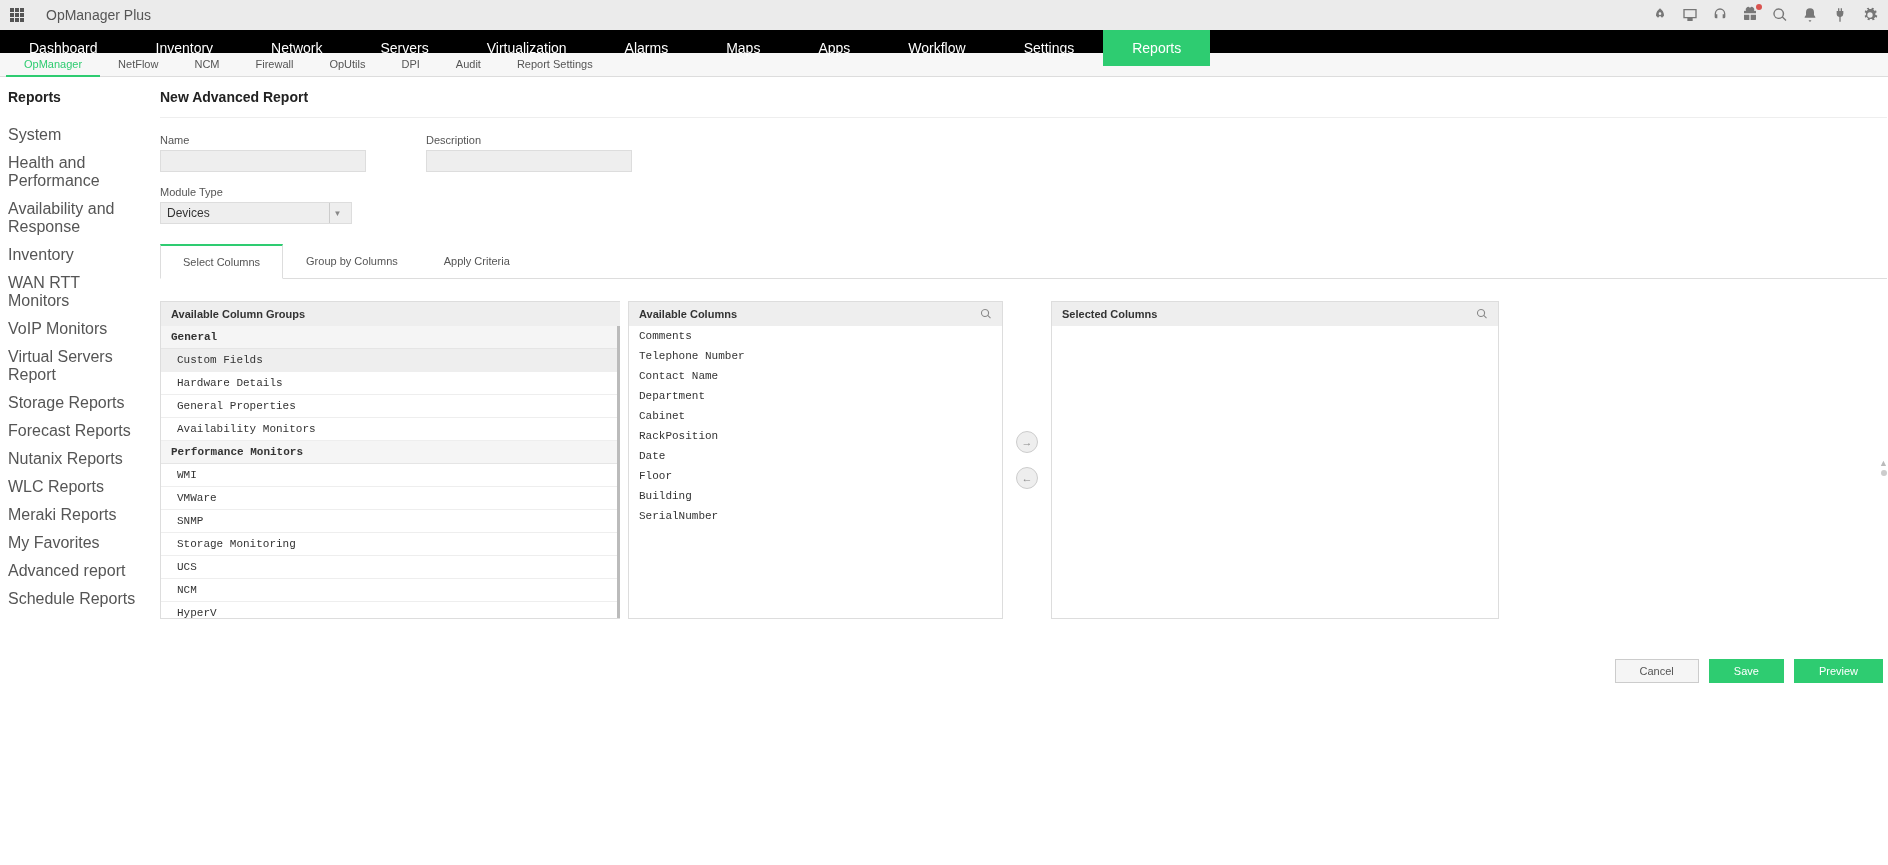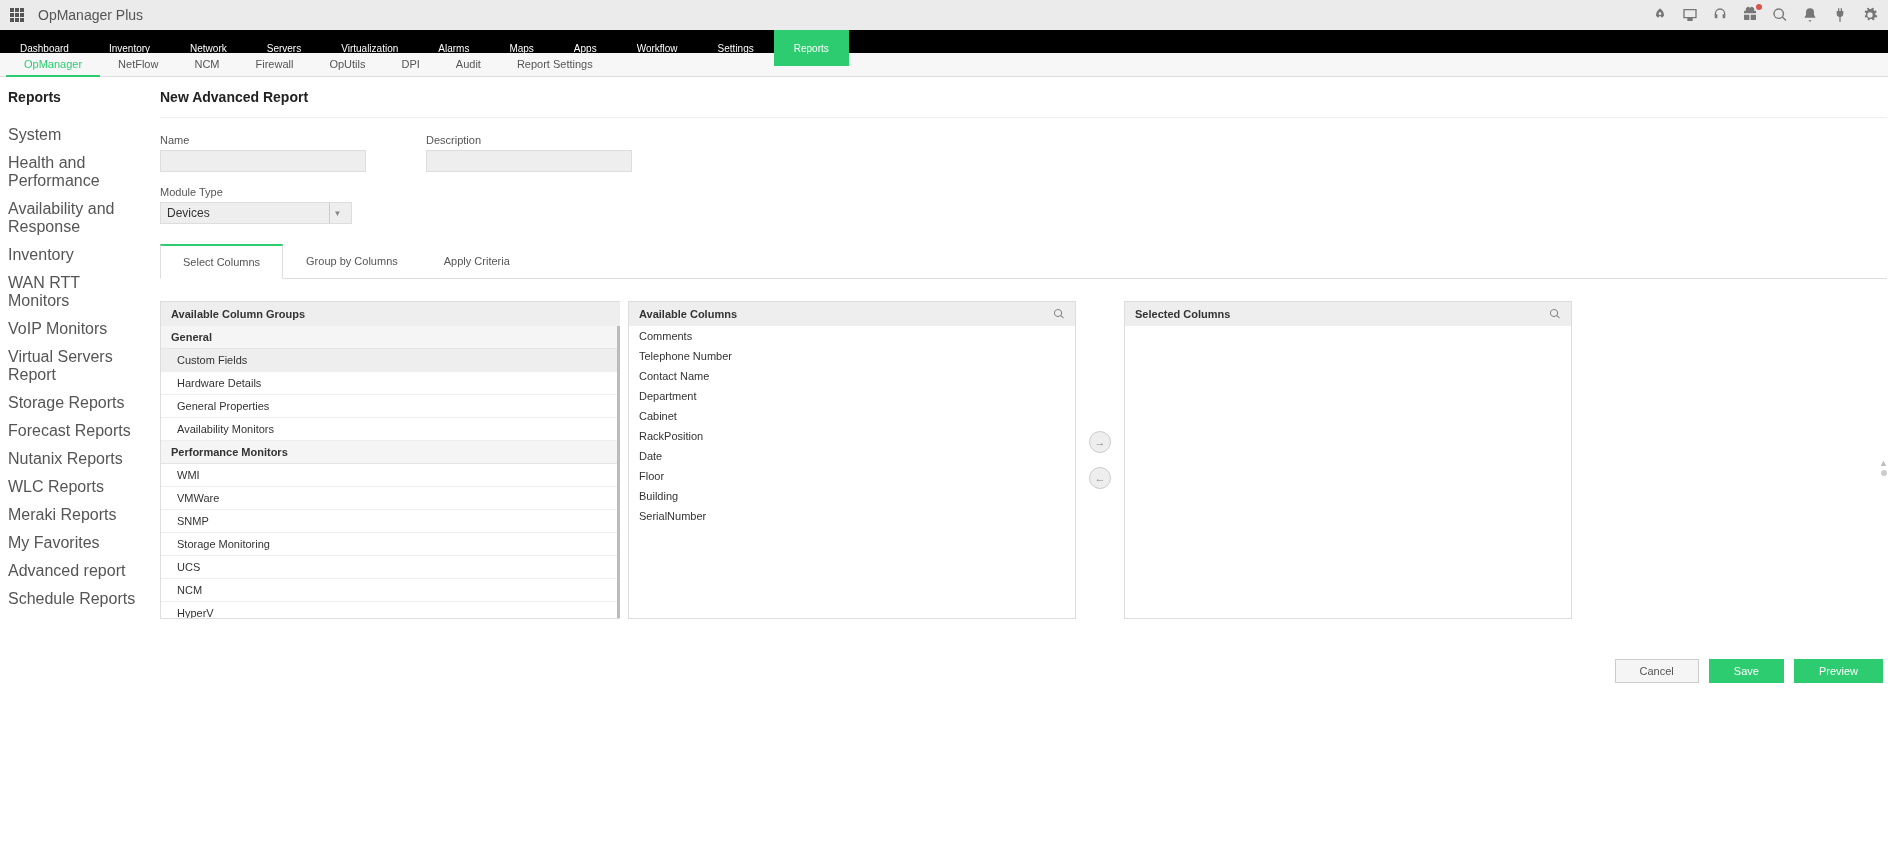--- a/index.html
+++ b/index.html
@@ -7,7 +7,7 @@
   
   
   .top-header { background: #ebebeb; height: 30px; display: flex; align-items: center; padding: 0 10px; justify-content: space-between; }
-  .top-header-left { display: flex; align-items: center; gap: 14px; }
+  .top-header-left { display: flex; align-items: center; gap: 22px; }
   .app-grid-icon { width: 14px; height: 14px; display: grid; grid-template-columns: repeat(3,1fr); grid-template-rows: repeat(3,1fr); gap: 1px; }
   .app-grid-icon span { background:#555; }
   .app-title { font-size: 14px; color: #555; font-weight: 500; }

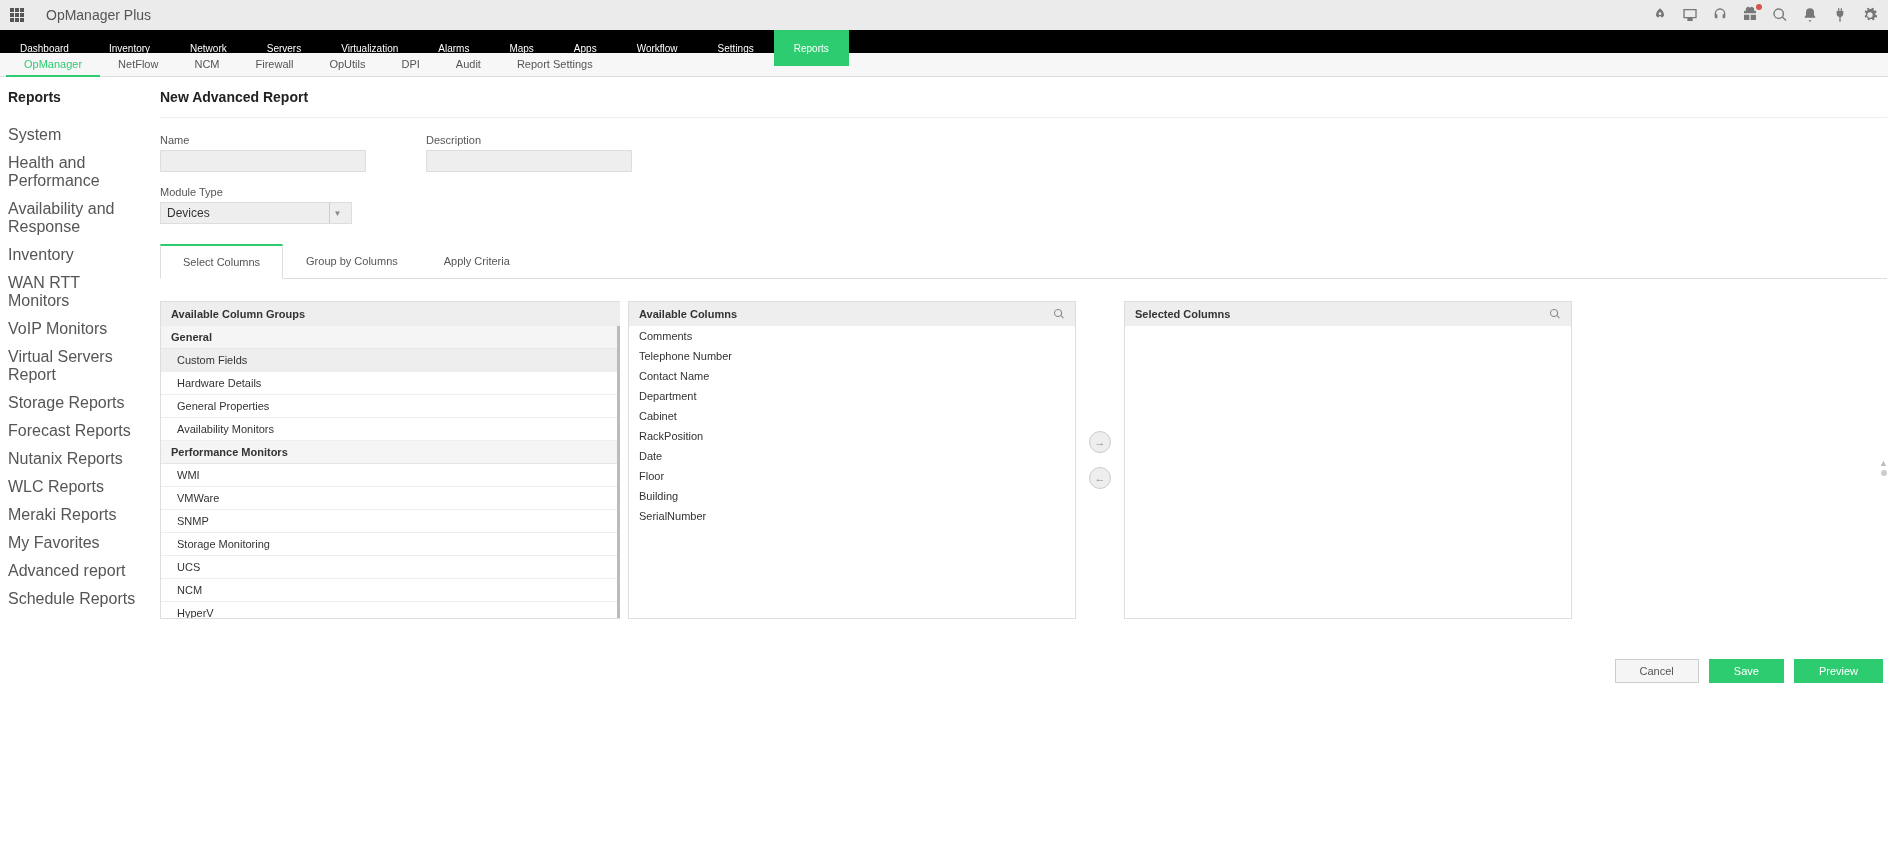--- a/index.html
+++ b/index.html
@@ -18,7 +18,7 @@
 
   
   .main-nav { background: #000; height: 23px; display: flex; }
-  .main-nav-item { color: #fff; font-size: 10px; padding: 0 20px; height:36px; display:flex; align-items:center; cursor:pointer; }
+  .main-nav-item { color: #fff; font-size: 14px; padding: 0 29px; height:36px; display:flex; align-items:center; cursor:pointer; }
   .main-nav-item.active { background: #2ecc71; }
 
   

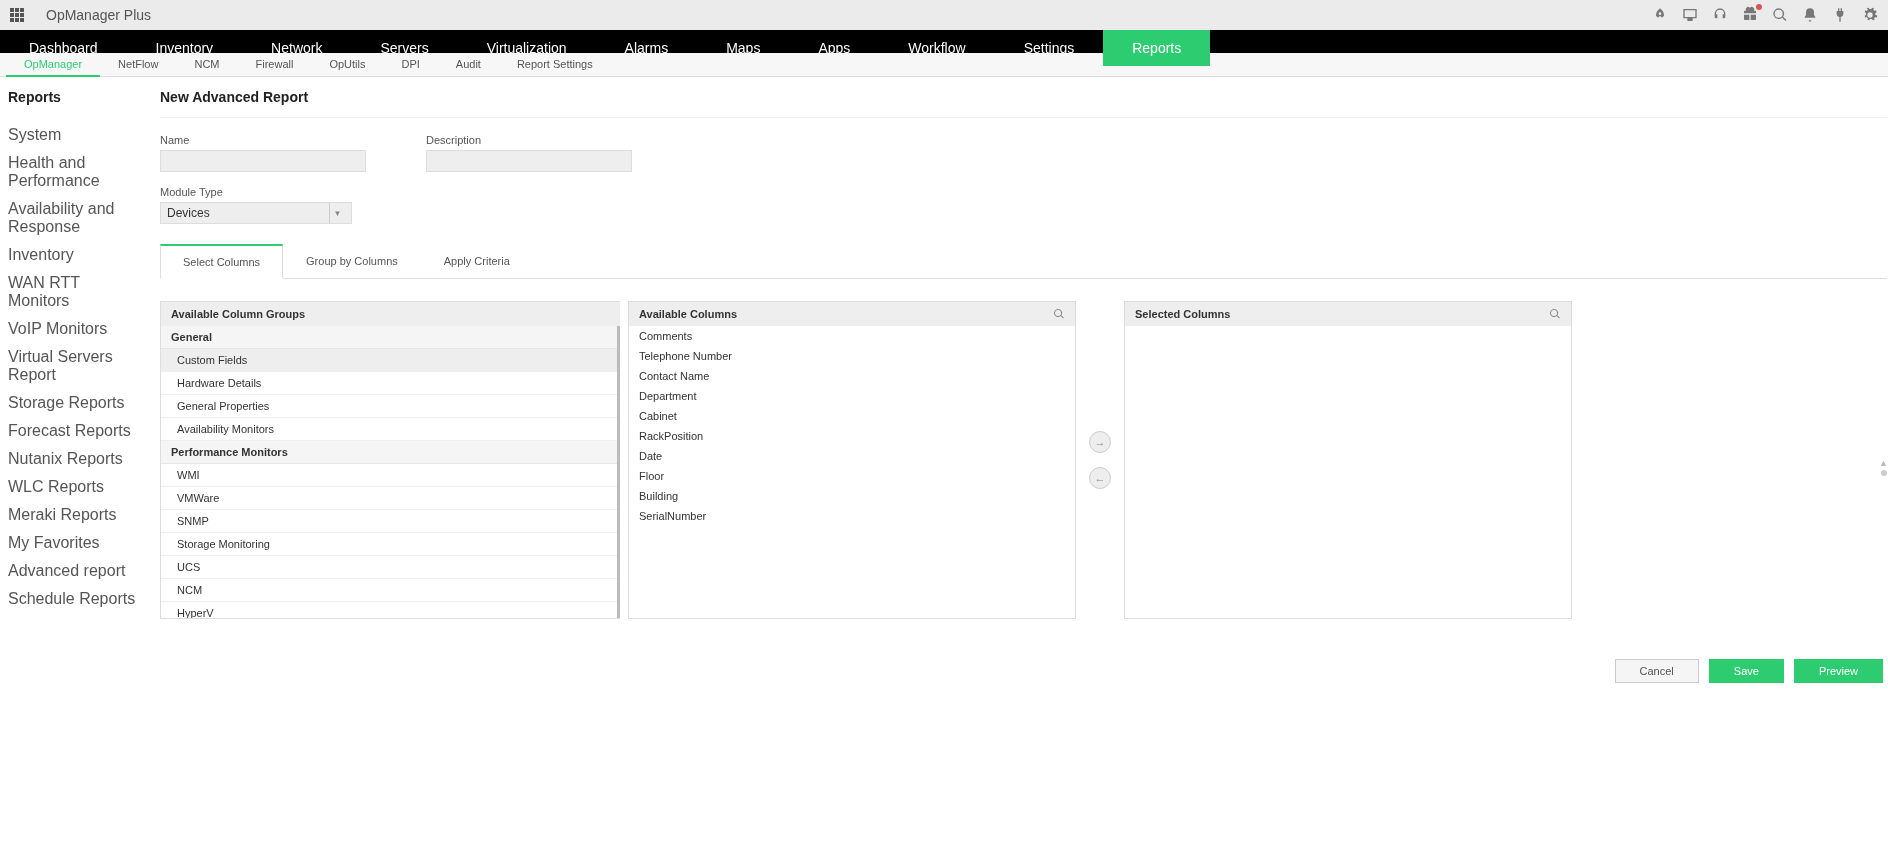--- a/index.html
+++ b/index.html
@@ -59,7 +59,7 @@
   .group-item { font-size:11px; padding:5px 10px 5px 16px; border-bottom:1px solid #eee; cursor:pointer; }
   .group-item.selected { background:#eee; }
 
-  .available-panel { width: 448px; }
+  .available-panel { width: 375px; }
   .col-item { font-size:11px; padding:4px 10px; cursor:pointer; }
 
   .transfer-buttons { width: 32px; display:flex; flex-direction:column; justify-content:center; align-items:center; gap: 14px; }

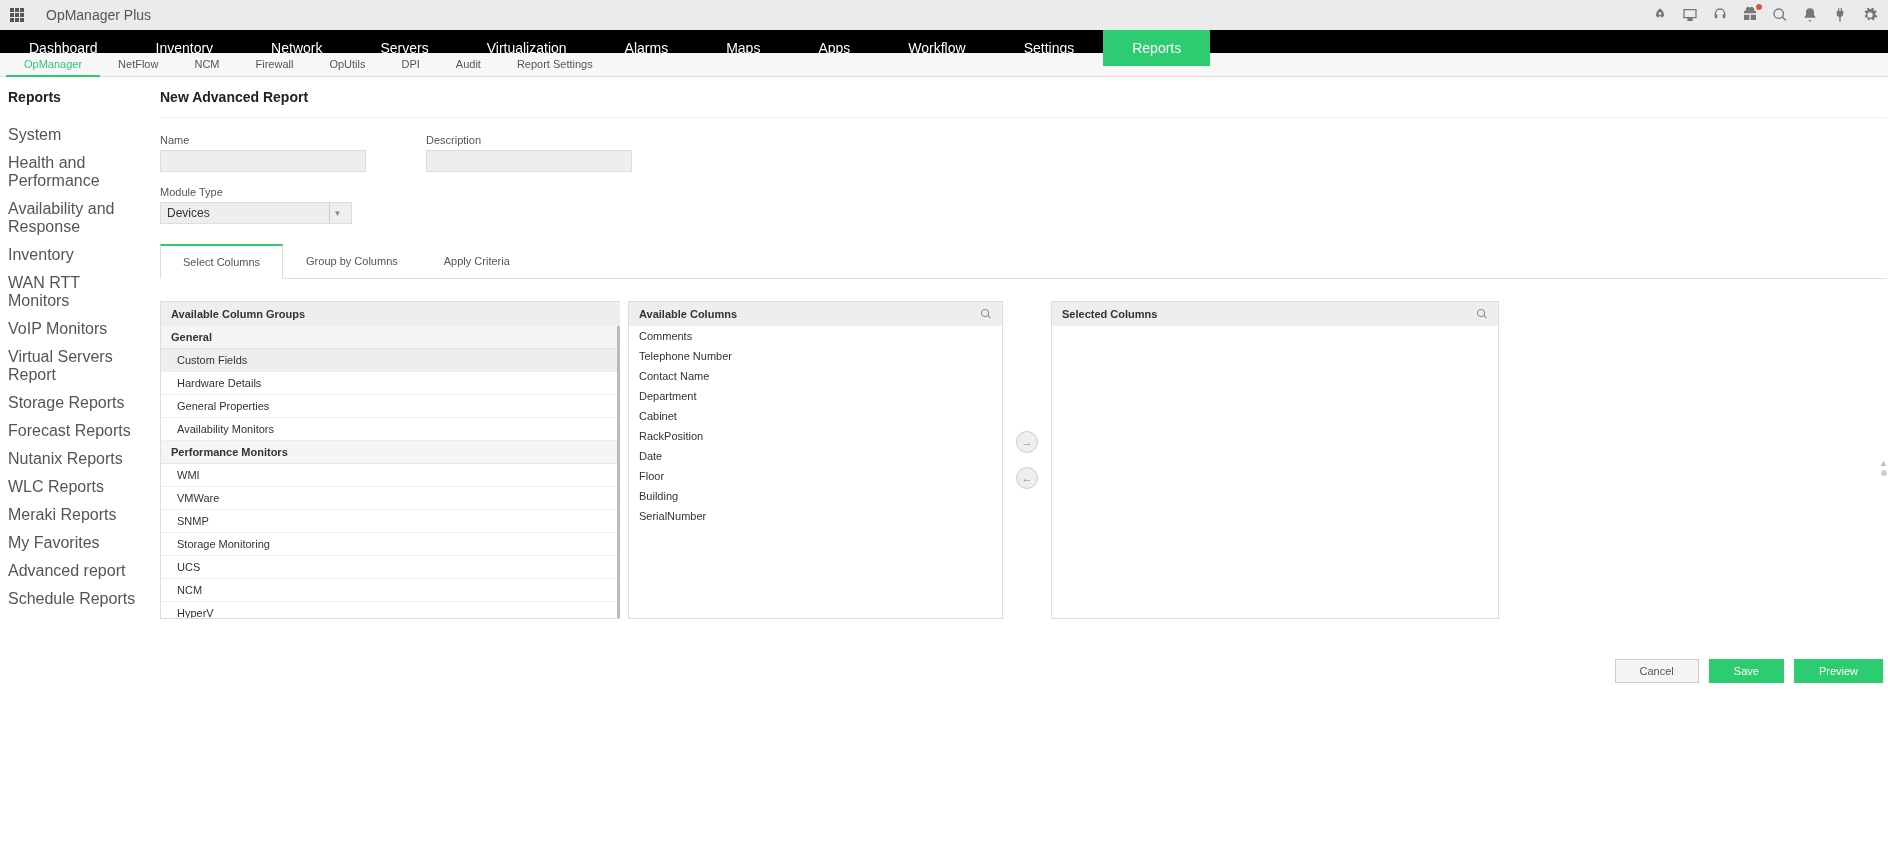--- a/index.html
+++ b/index.html
@@ -51,7 +51,7 @@
   .picker-row { display:flex; margin-top: 22px; gap: 8px; align-items:stretch; }
   .panel { border:1px solid #ddd; }
   .panel-header { background:#eee; font-size:11px; font-weight:bold; color:#333; padding: 6px 10px; display:flex; justify-content:space-between; align-items:center; }
-  .panel-body { height: 292px; overflow-y:auto; }
+  .panel-body { height: 292px; overflow-y:auto;font-family:Liberation Mono, monospace; }
   
   .groups-panel { width: 460px; border-right:none; }
   .groups-panel .panel-body { border-right: 3px solid #bbb; }

